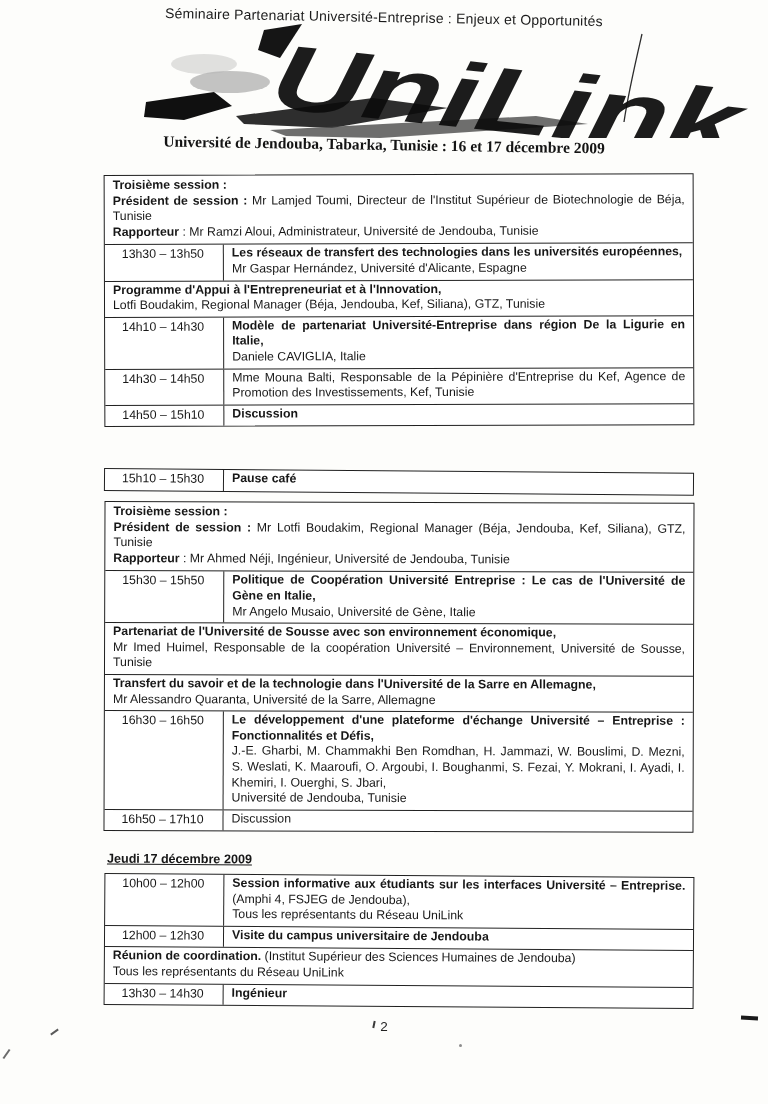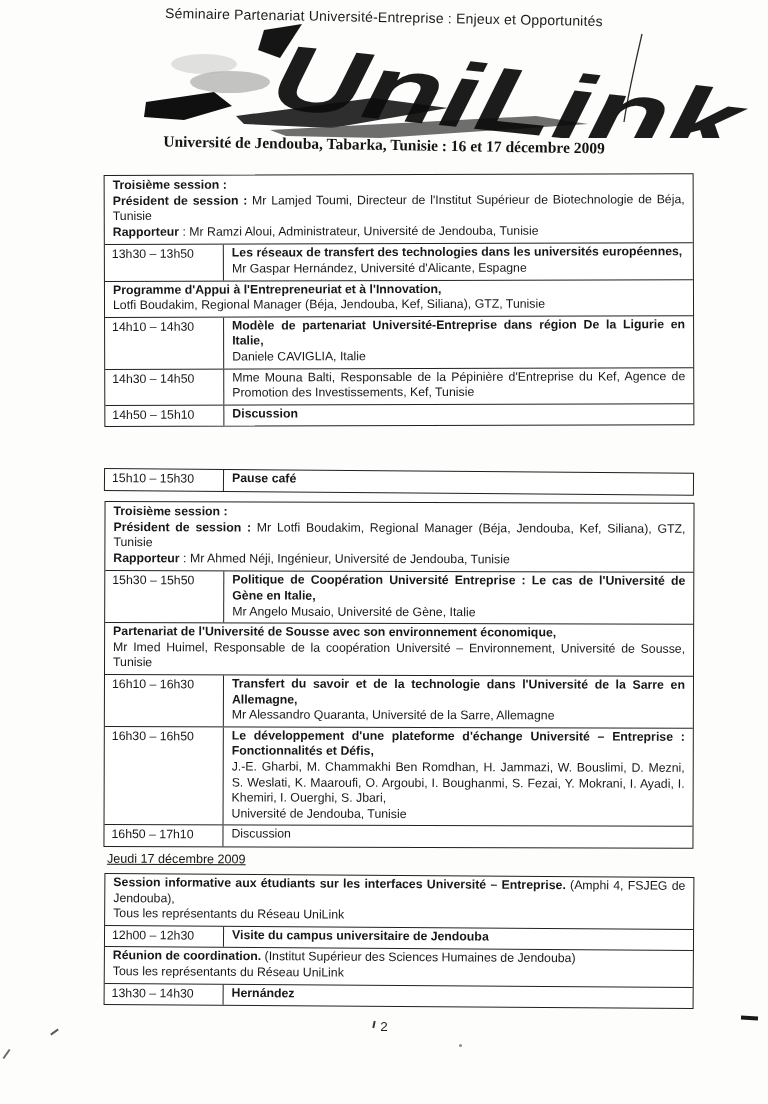--- a/index.html
+++ b/index.html
@@ -41,8 +41,9 @@
   .row.first { border-top:none; }
   .cell-time {
     flex:0 0 119px; border-right:1.3px solid #222;
-    font-size:12.3px; line-height:15.6px; padding:2px 2px 3px 7px;
+    font-size:12.3px; line-height:15.6px; padding:2px 2px 3px 0;
     white-space:nowrap;
+    text-align:center;
   }
   .cell-content { flex:1; padding:1px 8px 3px; font-size:12.3px; line-height:15.6px; }
   .just { text-align:justify; }

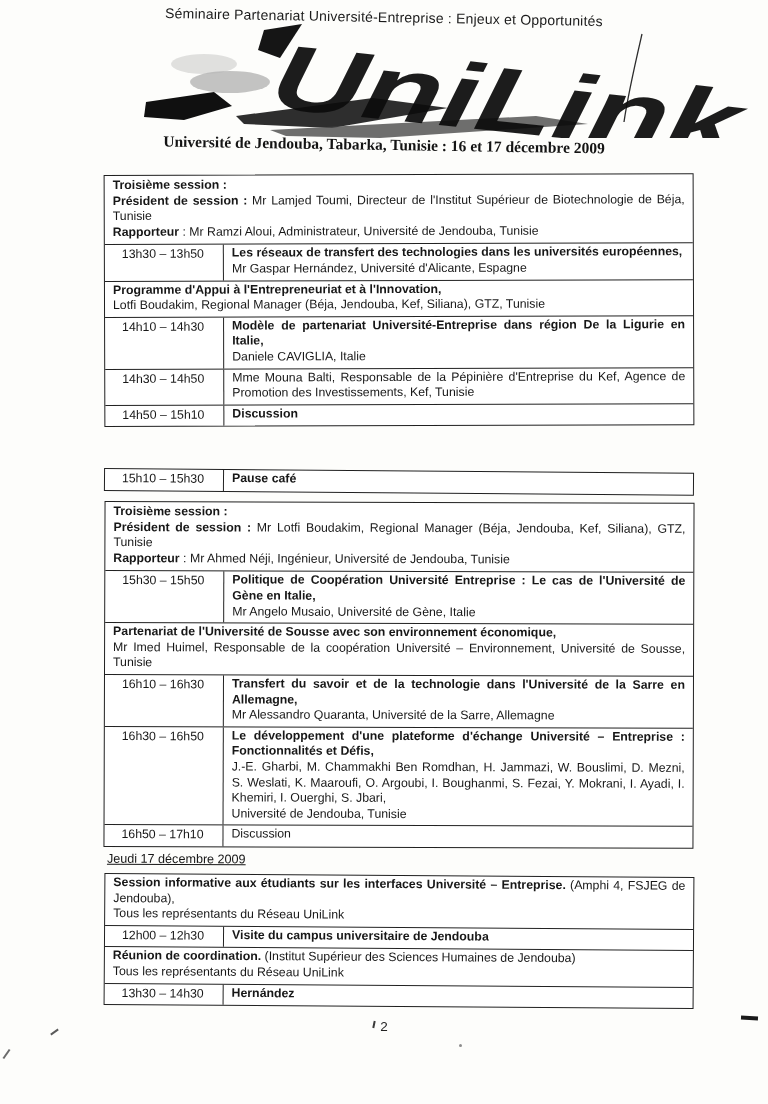--- a/index.html
+++ b/index.html
@@ -154,7 +154,6 @@
     </div>
   </div>
   <div class="row">
-    <div class="cell-time">16h10 – 16h30</div>
     <div class="cell-content">
       <p class="just"><b>Transfert du savoir et de la technologie dans l'Université de la Sarre en Allemagne,</b><span></span></p>
       <p>Mr Alessandro Quaranta, Université de la Sarre, Allemagne</p>

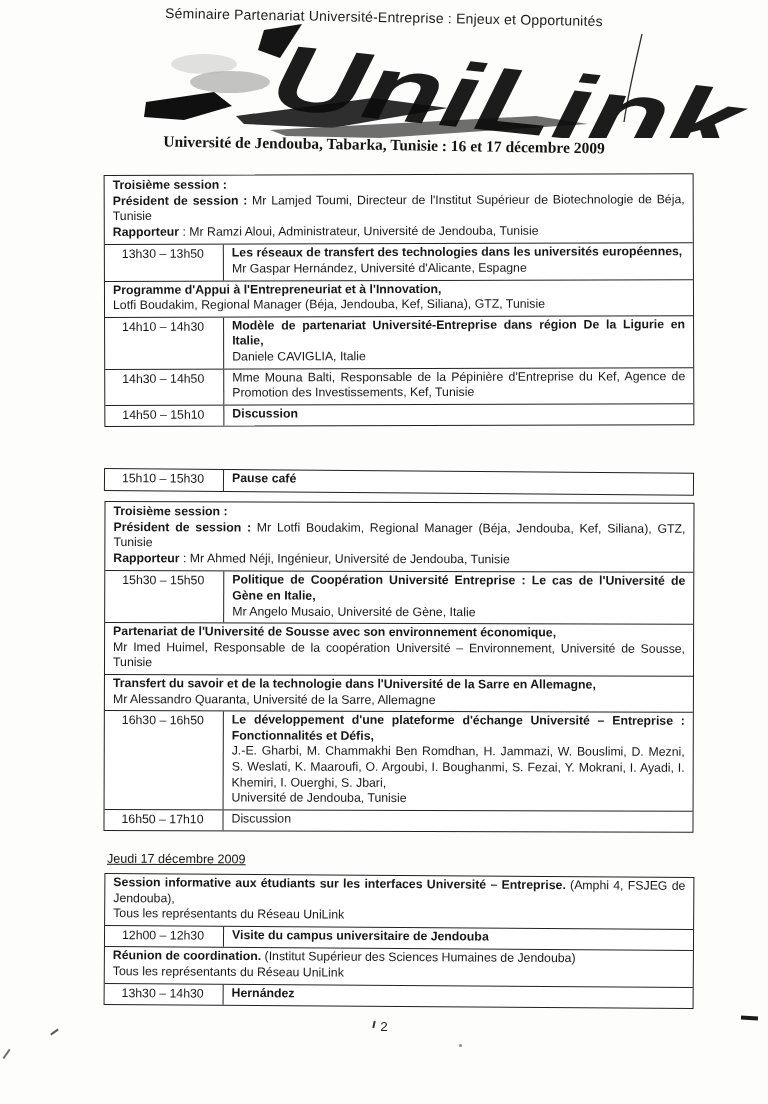--- a/index.html
+++ b/index.html
@@ -50,7 +50,7 @@
 
   .day-heading {
     position:absolute; left:107px; top:852px;
-    font-size:12.6px; font-weight:normal; text-decoration:underline;
+    font-size:12.6px; font-weight:bold; text-decoration:underline;
     transform:rotate(0.3deg);
   }
   .page-num {

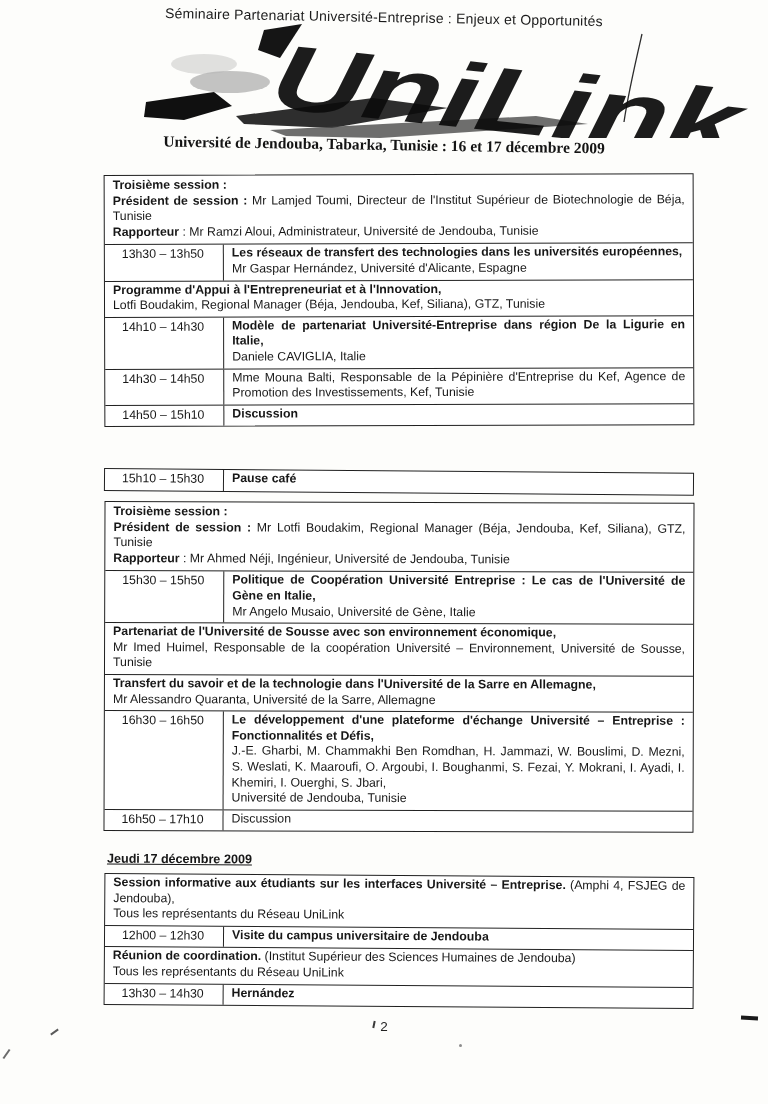--- a/index.html
+++ b/index.html
@@ -179,6 +179,7 @@
 
 <div class="sched" id="table3">
   <div class="row first">
+    <div class="cell-time">10h00 – 12h00</div>
     <div class="cell-content">
       <p class="just"><b>Session informative aux étudiants sur les interfaces Université – Entreprise.</b><span> (Amphi 4, FSJEG de Jendouba),</span></p>
       <p>Tous les représentants du Réseau UniLink</p>

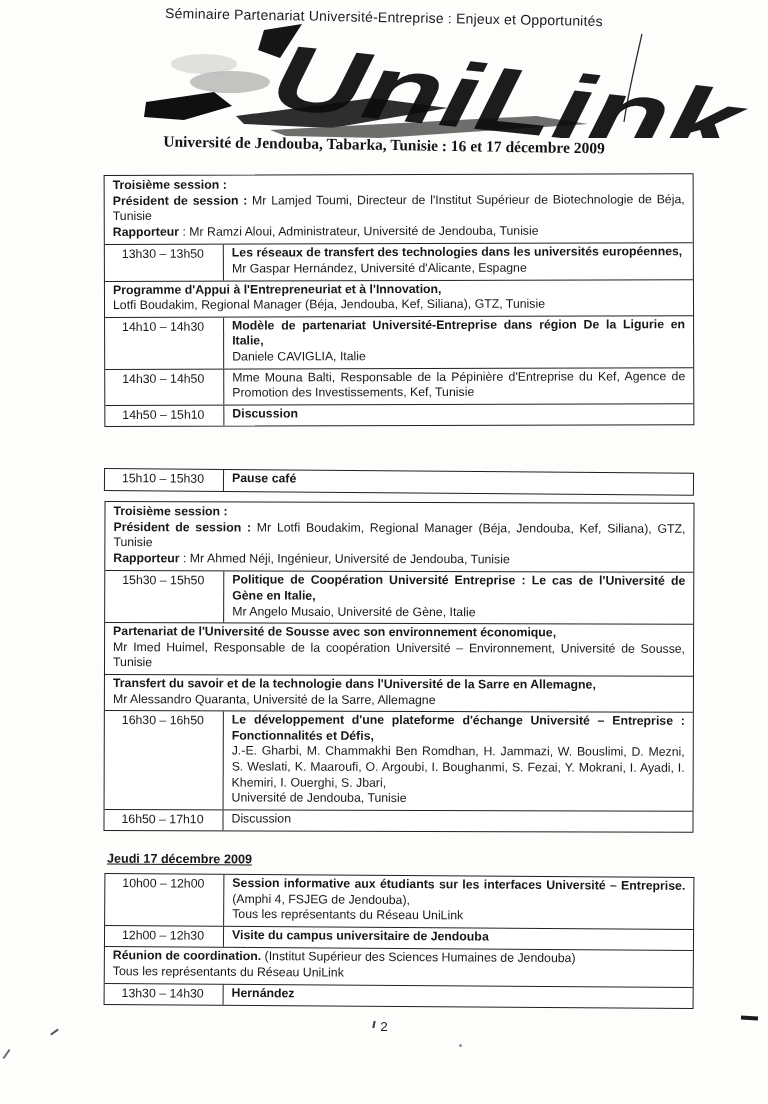--- a/index.html
+++ b/index.html
@@ -200,7 +200,7 @@
   <div class="row">
     <div class="cell-time">13h30 – 14h30</div>
     <div class="cell-content">
-      <p><b>Hernández</b><span></span></p>
+      <p><b>Ingénieur</b><span></span></p>
     </div>
   </div>
 </div>

